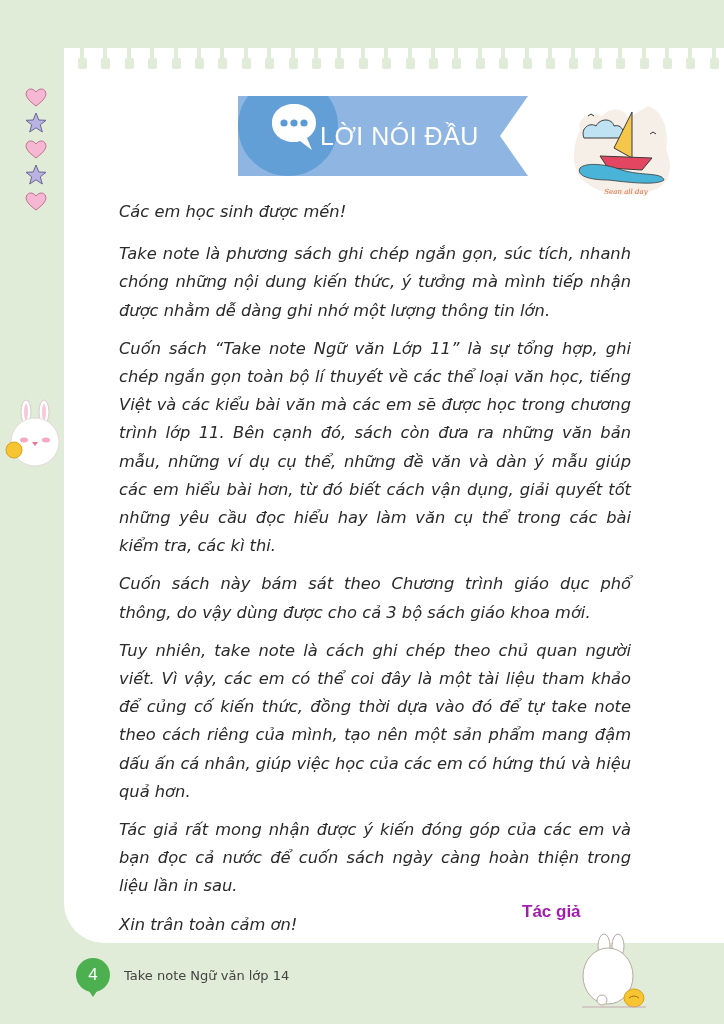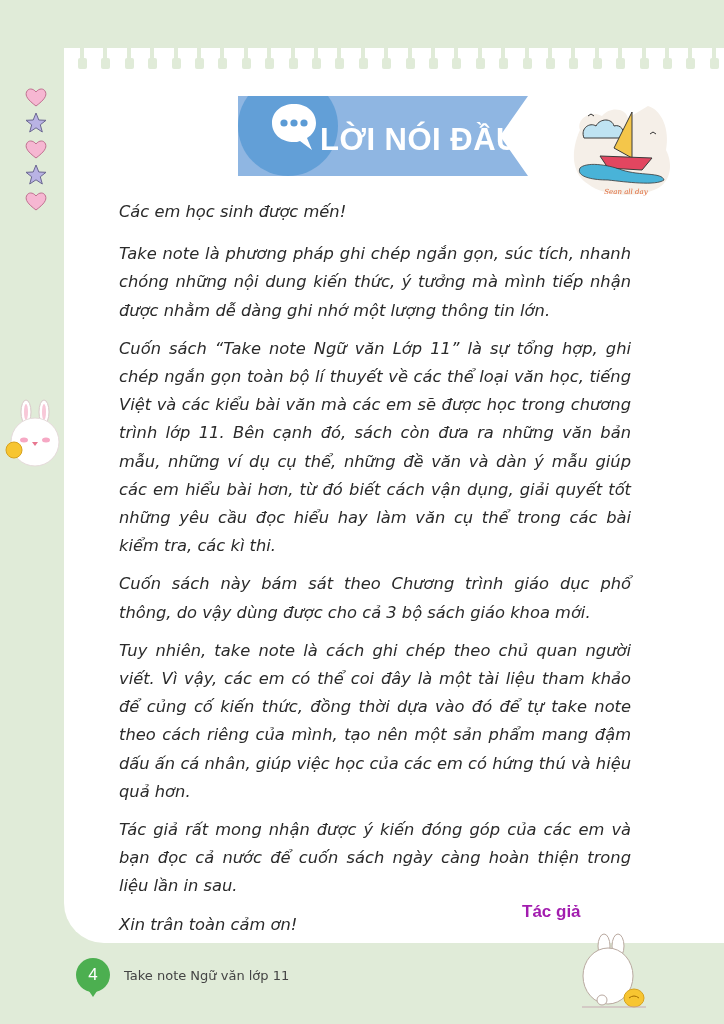--- a/index.html
+++ b/index.html
@@ -46,7 +46,7 @@
   .banner-title {
     position: absolute; left: 82px; top: 26px;
     font-family: "Liberation Sans", sans-serif;
-    font-weight: bold; font-size: 31px; color: #ffffff;
+    font-weight: normal; font-size: 25px; color: #ffffff;
     letter-spacing: 0.5px;
   }
   .sticker { position: absolute; left: 566px; top: 100px; width: 120px; height: 100px; }

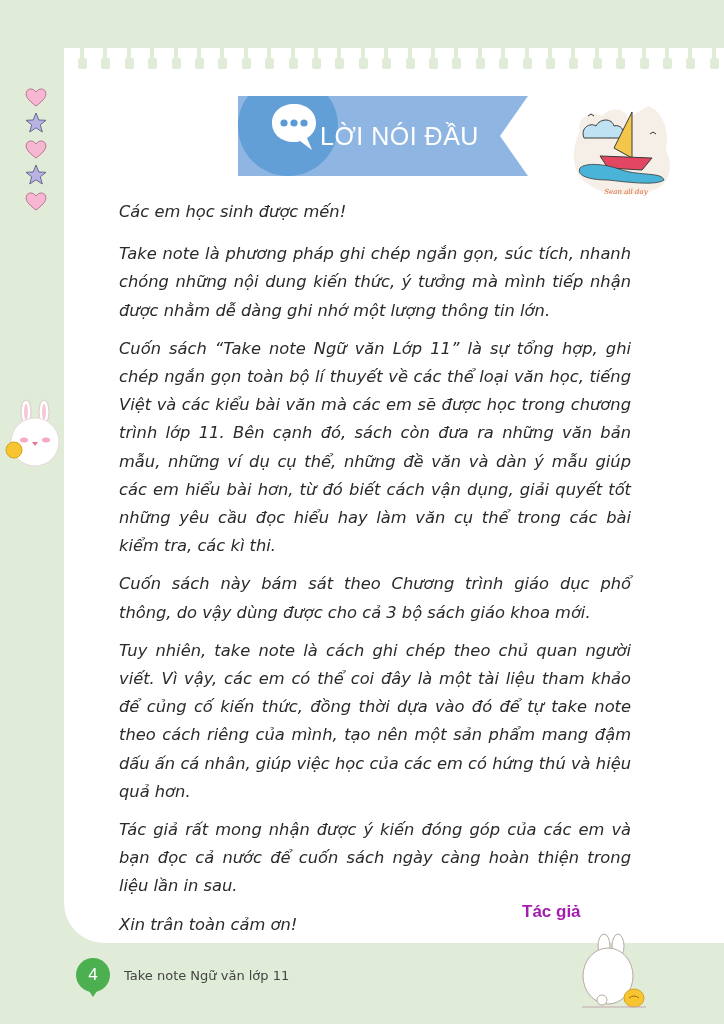--- a/index.html
+++ b/index.html
@@ -266,7 +266,7 @@
 
 <div class="content">
   <p class="greet">Các em học sinh được mến!</p>
-  <p>Take note là phương pháp ghi chép ngắn gọn, súc tích, nhanh chóng những nội dung kiến thức, ý tưởng mà mình tiếp nhận được nhằm dễ dàng ghi nhớ một lượng thông tin lớn.</p>
+  <p>Take note là phương sách ghi chép ngắn gọn, súc tích, nhanh chóng những nội dung kiến thức, ý tưởng mà mình tiếp nhận được nhằm dễ dàng ghi nhớ một lượng thông tin lớn.</p>
   <p>Cuốn sách “Take note Ngữ văn Lớp 11” là sự tổng hợp, ghi chép ngắn gọn toàn bộ lí thuyết về các thể loại văn học, tiếng Việt và các kiểu bài văn mà các em sẽ được học trong chương trình lớp 11. Bên cạnh đó, sách còn đưa ra những văn bản mẫu, những ví dụ cụ thể, những đề văn và dàn ý mẫu giúp các em hiểu bài hơn, từ đó biết cách vận dụng, giải quyết tốt những yêu cầu đọc hiểu hay làm văn cụ thể trong các bài kiểm tra, các kì thi.</p>
   <p>Cuốn sách này bám sát theo Chương trình giáo dục phổ thông, do vậy dùng được cho cả 3 bộ sách giáo khoa mới.</p>
   <p>Tuy nhiên, take note là cách ghi chép theo chủ quan người viết. Vì vậy, các em có thể coi đây là một tài liệu tham khảo để củng cố kiến thức, đồng thời dựa vào đó để tự take note theo cách riêng của mình, tạo nên một sản phẩm mang đậm dấu ấn cá nhân, giúp việc học của các em có hứng thú và hiệu quả hơn.</p>

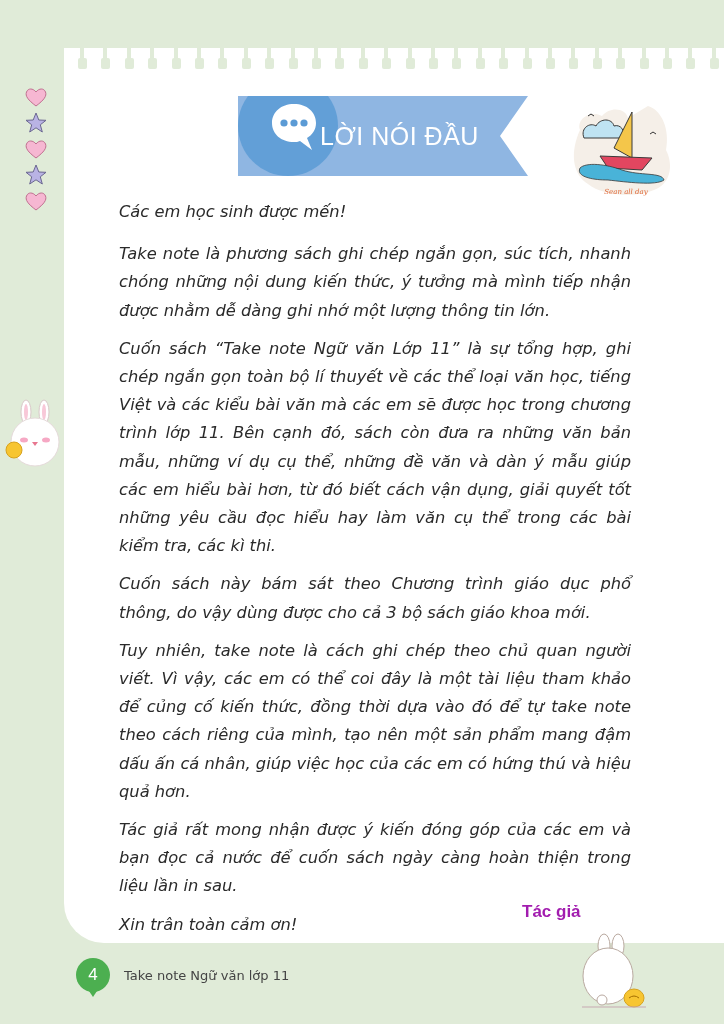--- a/index.html
+++ b/index.html
@@ -287,7 +287,7 @@
 
 <div class="footer">
   <div class="page-badge">4</div>
-  <div class="footer-title">Take note Ngữ văn lớp 11</div>
+  <div class="footer-title">Take note Ngữ văn lớp 14</div>
 </div>
 
 </body></html>

